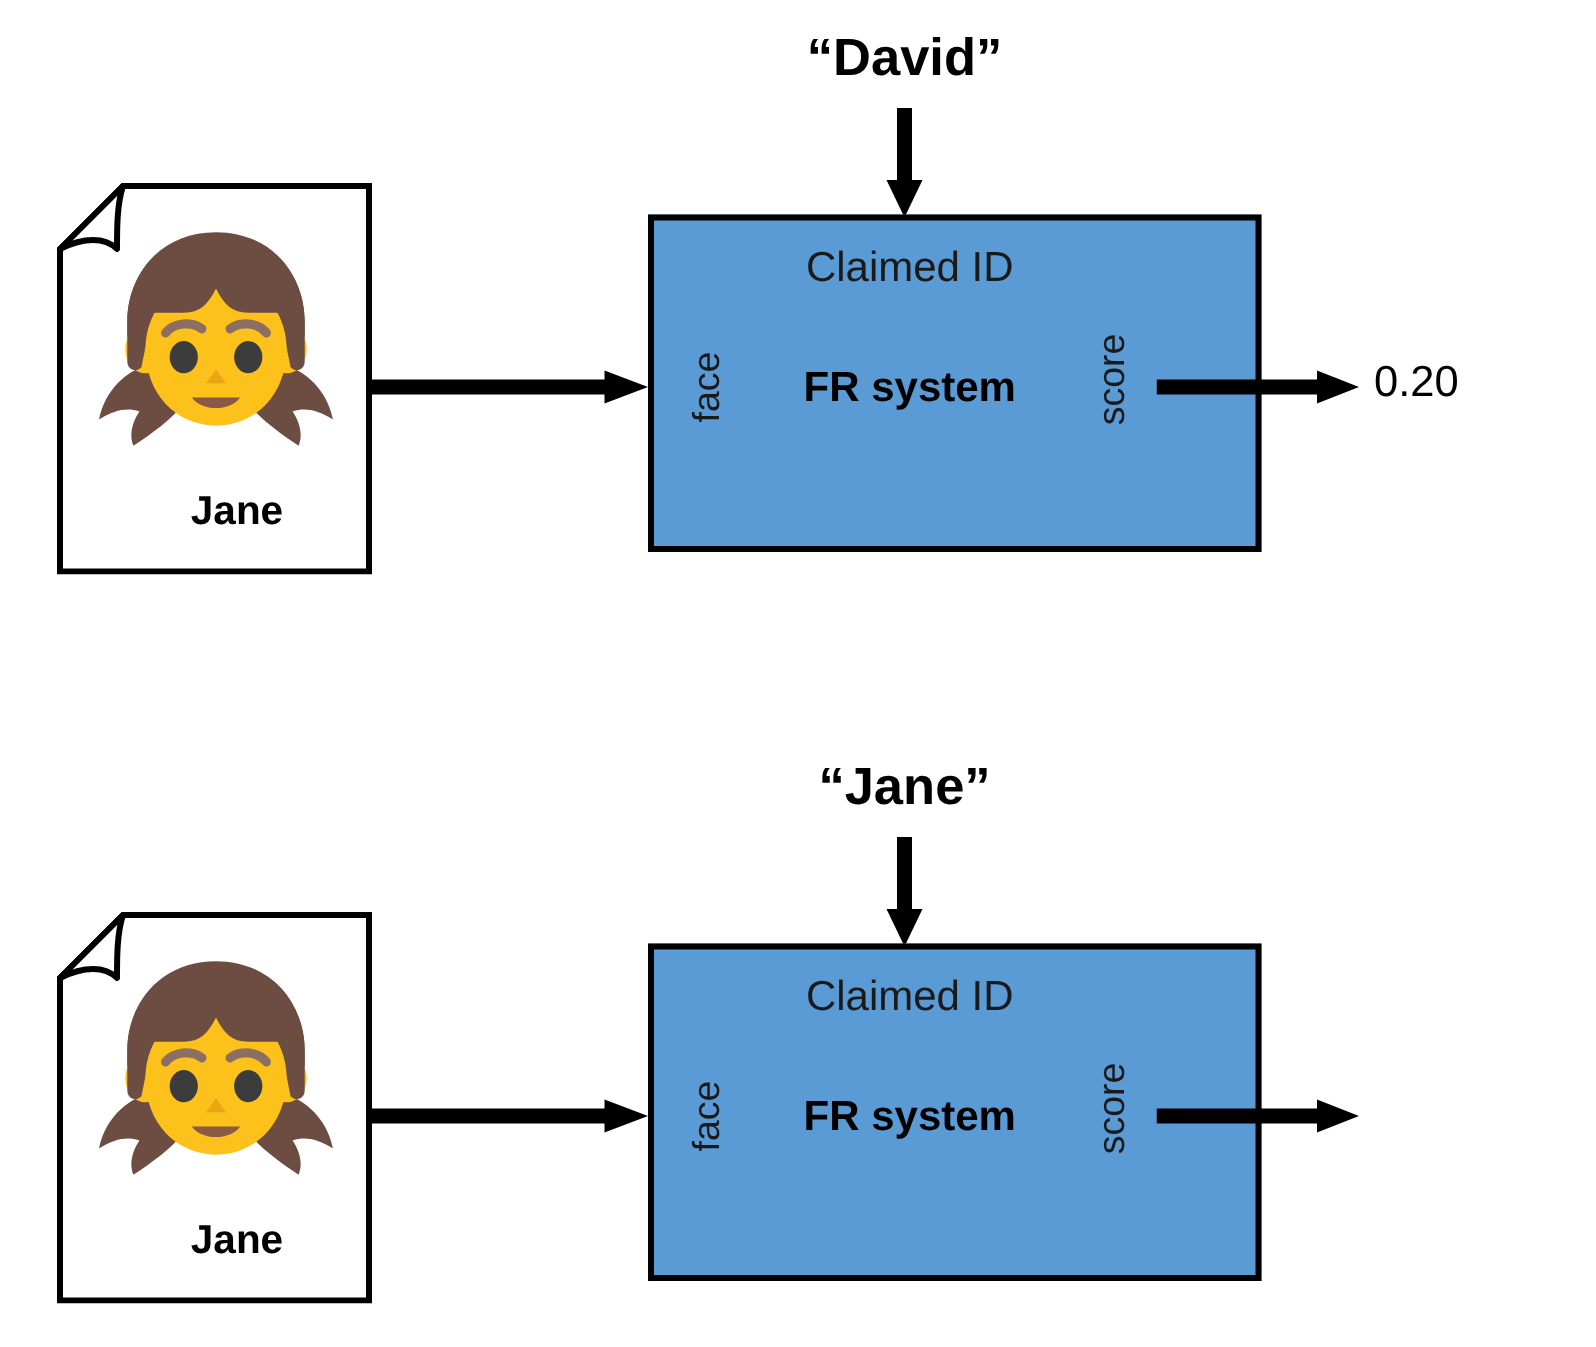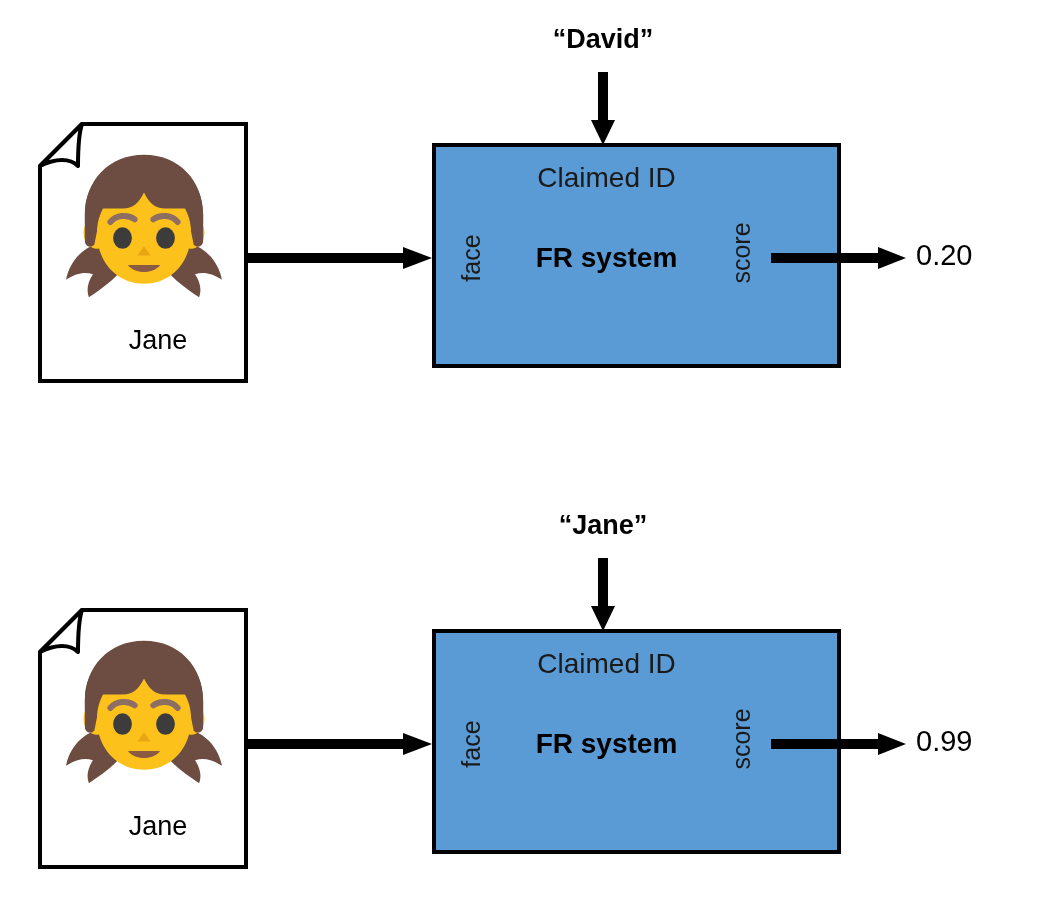--- a/index.html
+++ b/index.html
@@ -91,7 +91,7 @@
     top: 22px;
     width: 300px;
     text-align: center;
-    font-size: 27px;
+    font-size: 35px;
     font-weight: bold;
     line-height: 34px;
   }

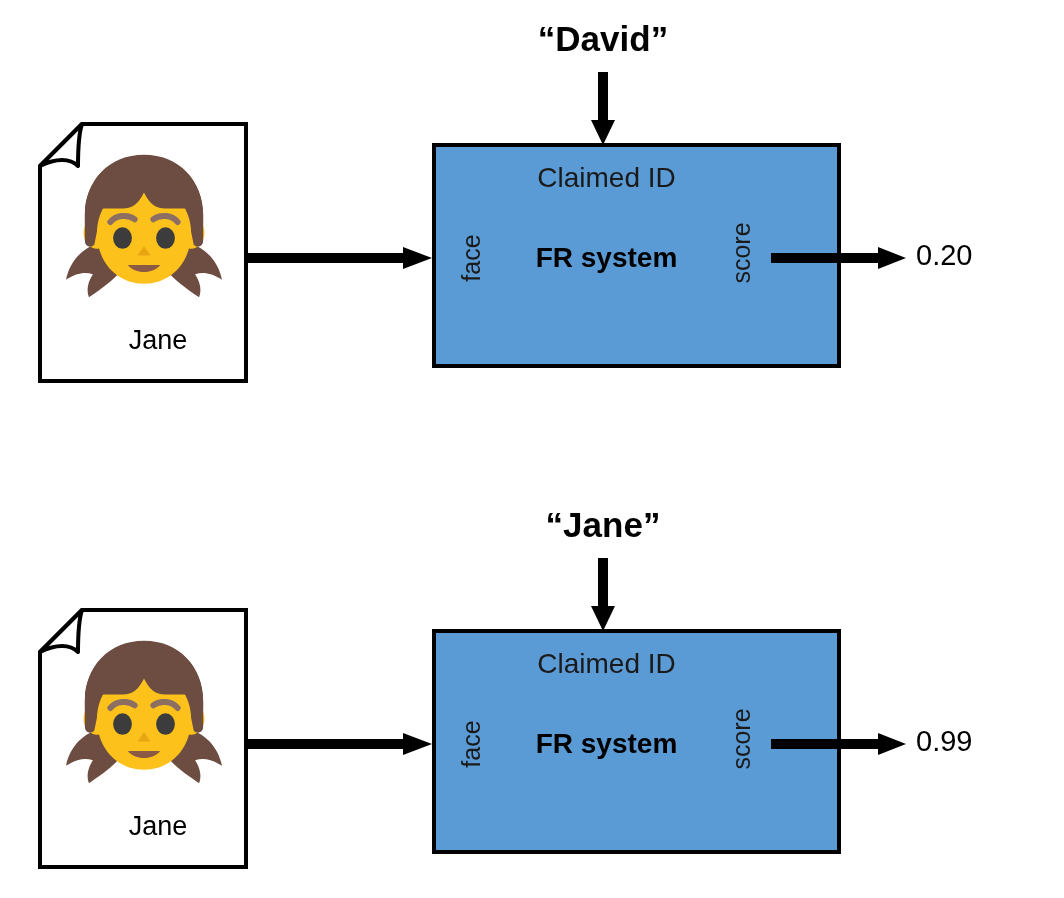--- a/index.html
+++ b/index.html
@@ -52,7 +52,7 @@
     width: 240px;
     text-align: center;
     font-size: 27px;
-    font-weight: normal;
+    font-weight: bold;
     letter-spacing: 0px;
     line-height: 32px;
   }

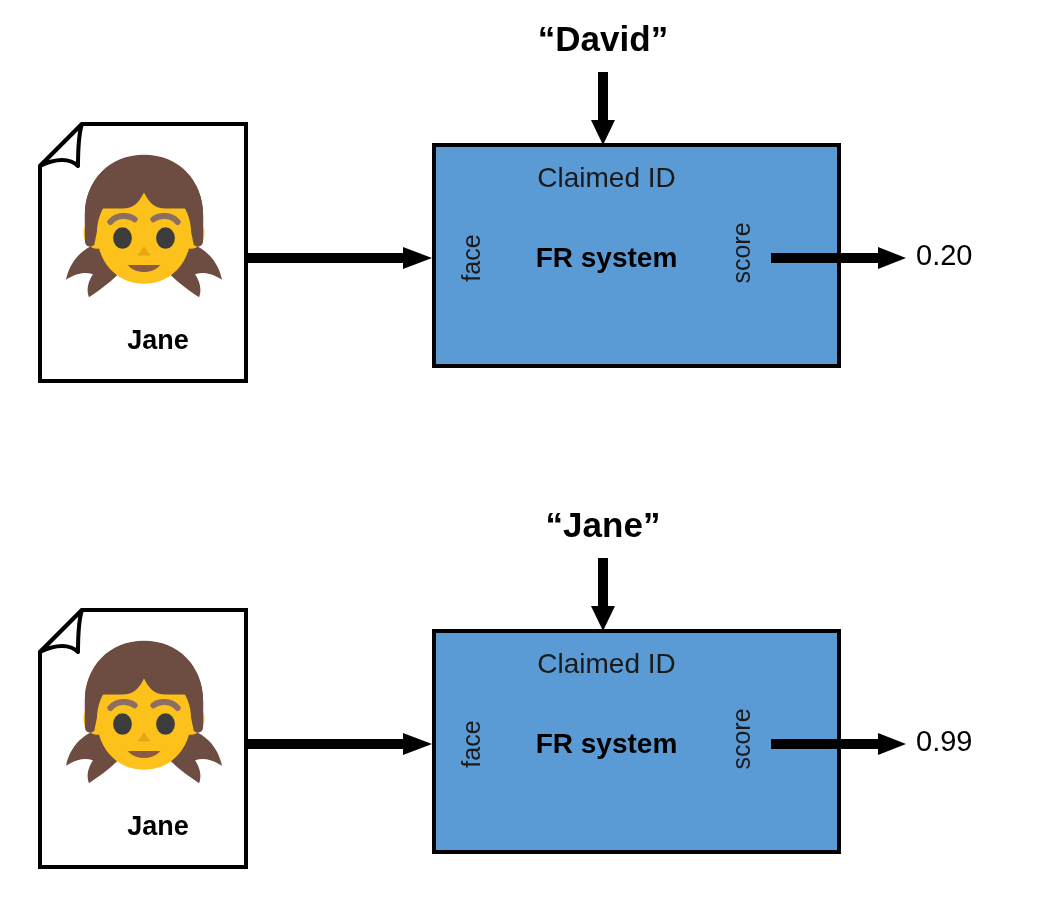--- a/index.html
+++ b/index.html
@@ -310,7 +310,6 @@
       </svg>
     </div>
 
-    <div class="score-value">0.99</div>
   </div>
 
 </div>

